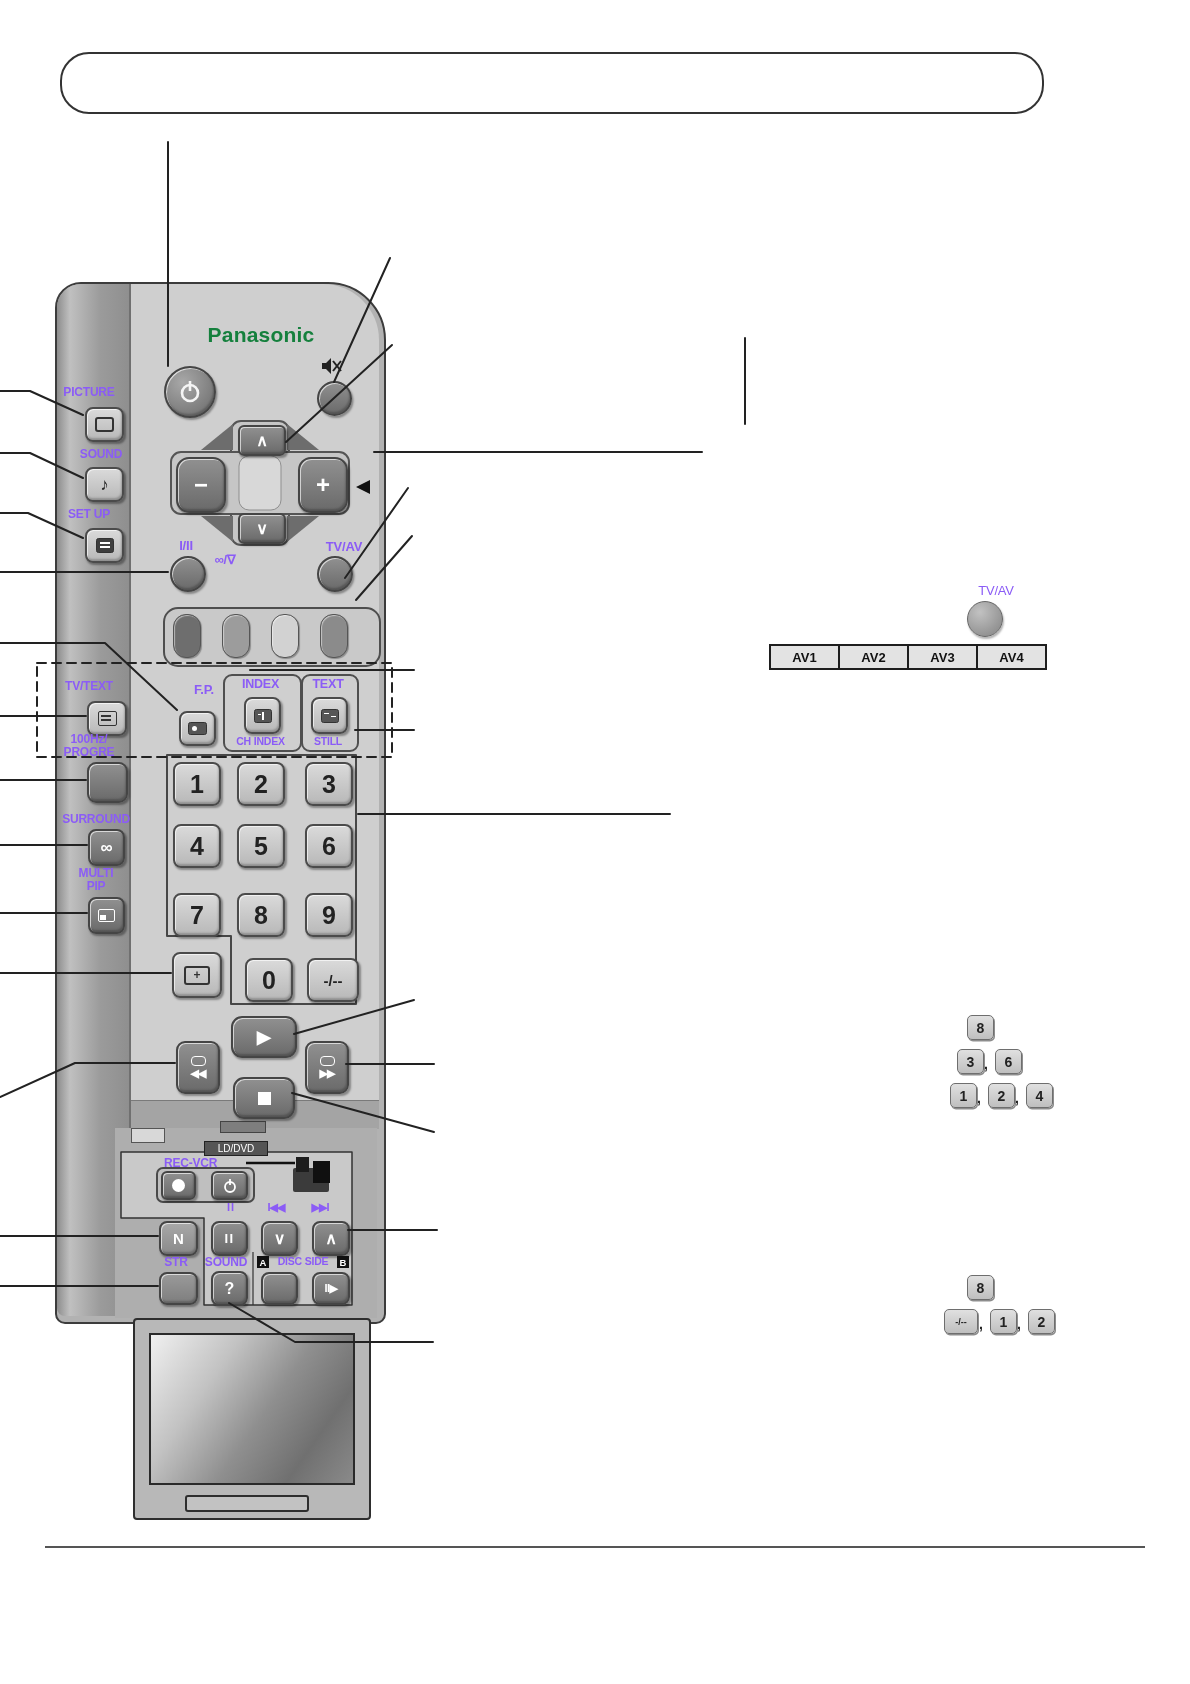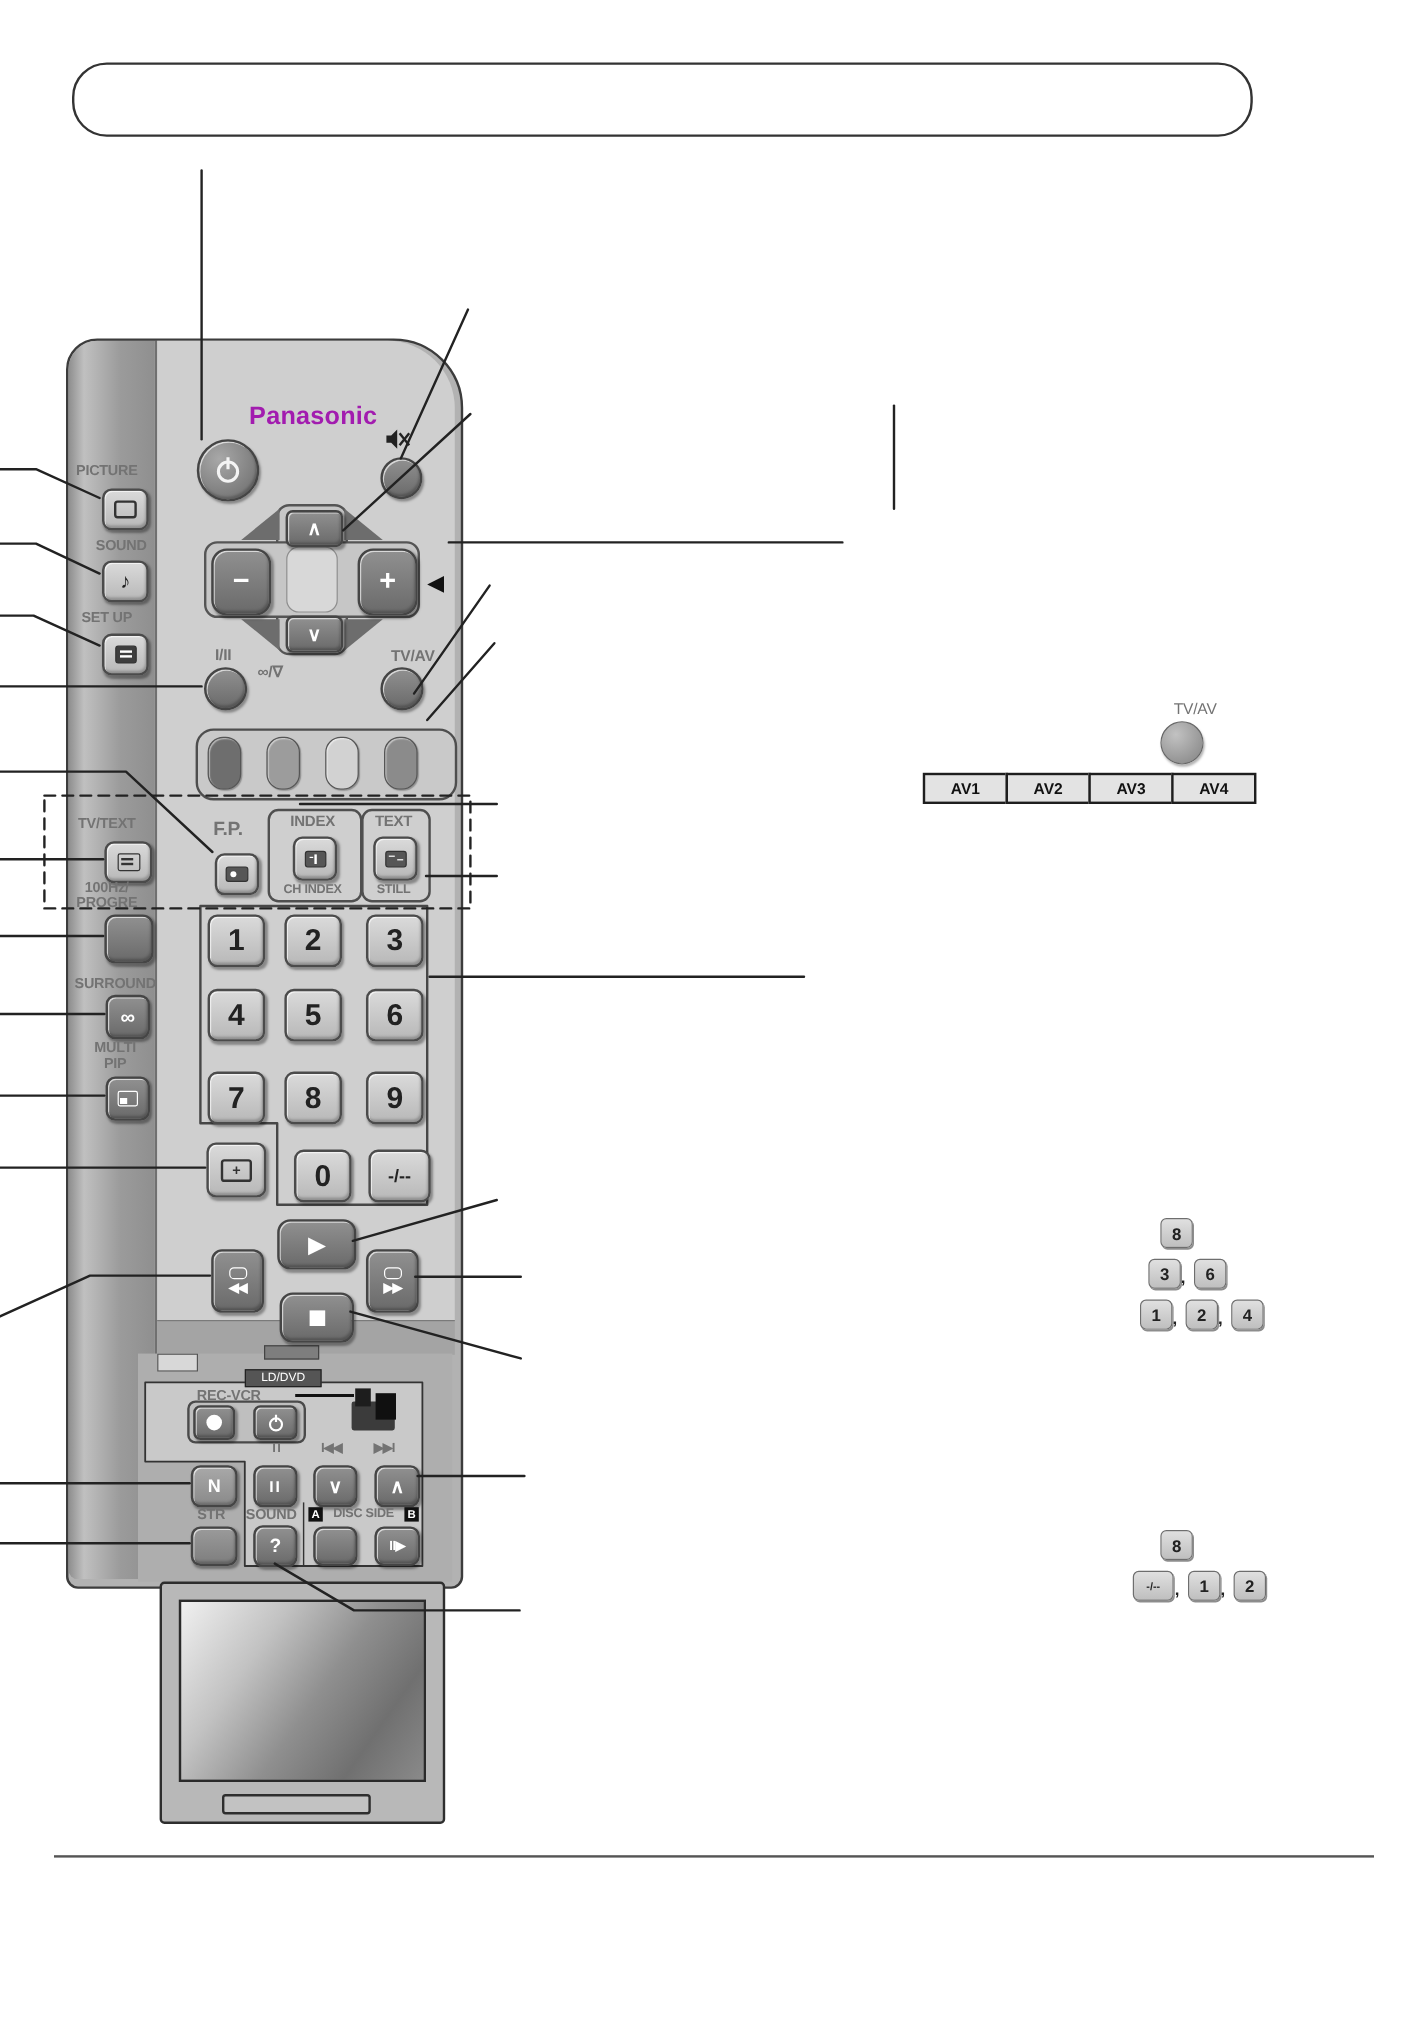--- a/index.html
+++ b/index.html
@@ -65,7 +65,7 @@
     <line x1="246" y1="1163" x2="295" y2="1163" stroke="#111" stroke-width="2.5"></line>
   </svg>
 
-  <div class="lbl" style="left:198px;top:336px;width:126px;font-size:21px;letter-spacing:.2px;color:#a21caf;">Panasonic</div>
+  <div class="lbl" style="left:198px;top:324px;width:126px;font-size:21px;letter-spacing:.2px;color:#15803d;">Panasonic</div>
 
   <div class="btn dark circ" style="left:164px;top:366px;width:48px;height:48px;background:radial-gradient(circle at 35% 30%,#a8a8a8,#787878 75%);">
     <svg width="26" height="26" viewBox="0 0 26 26">

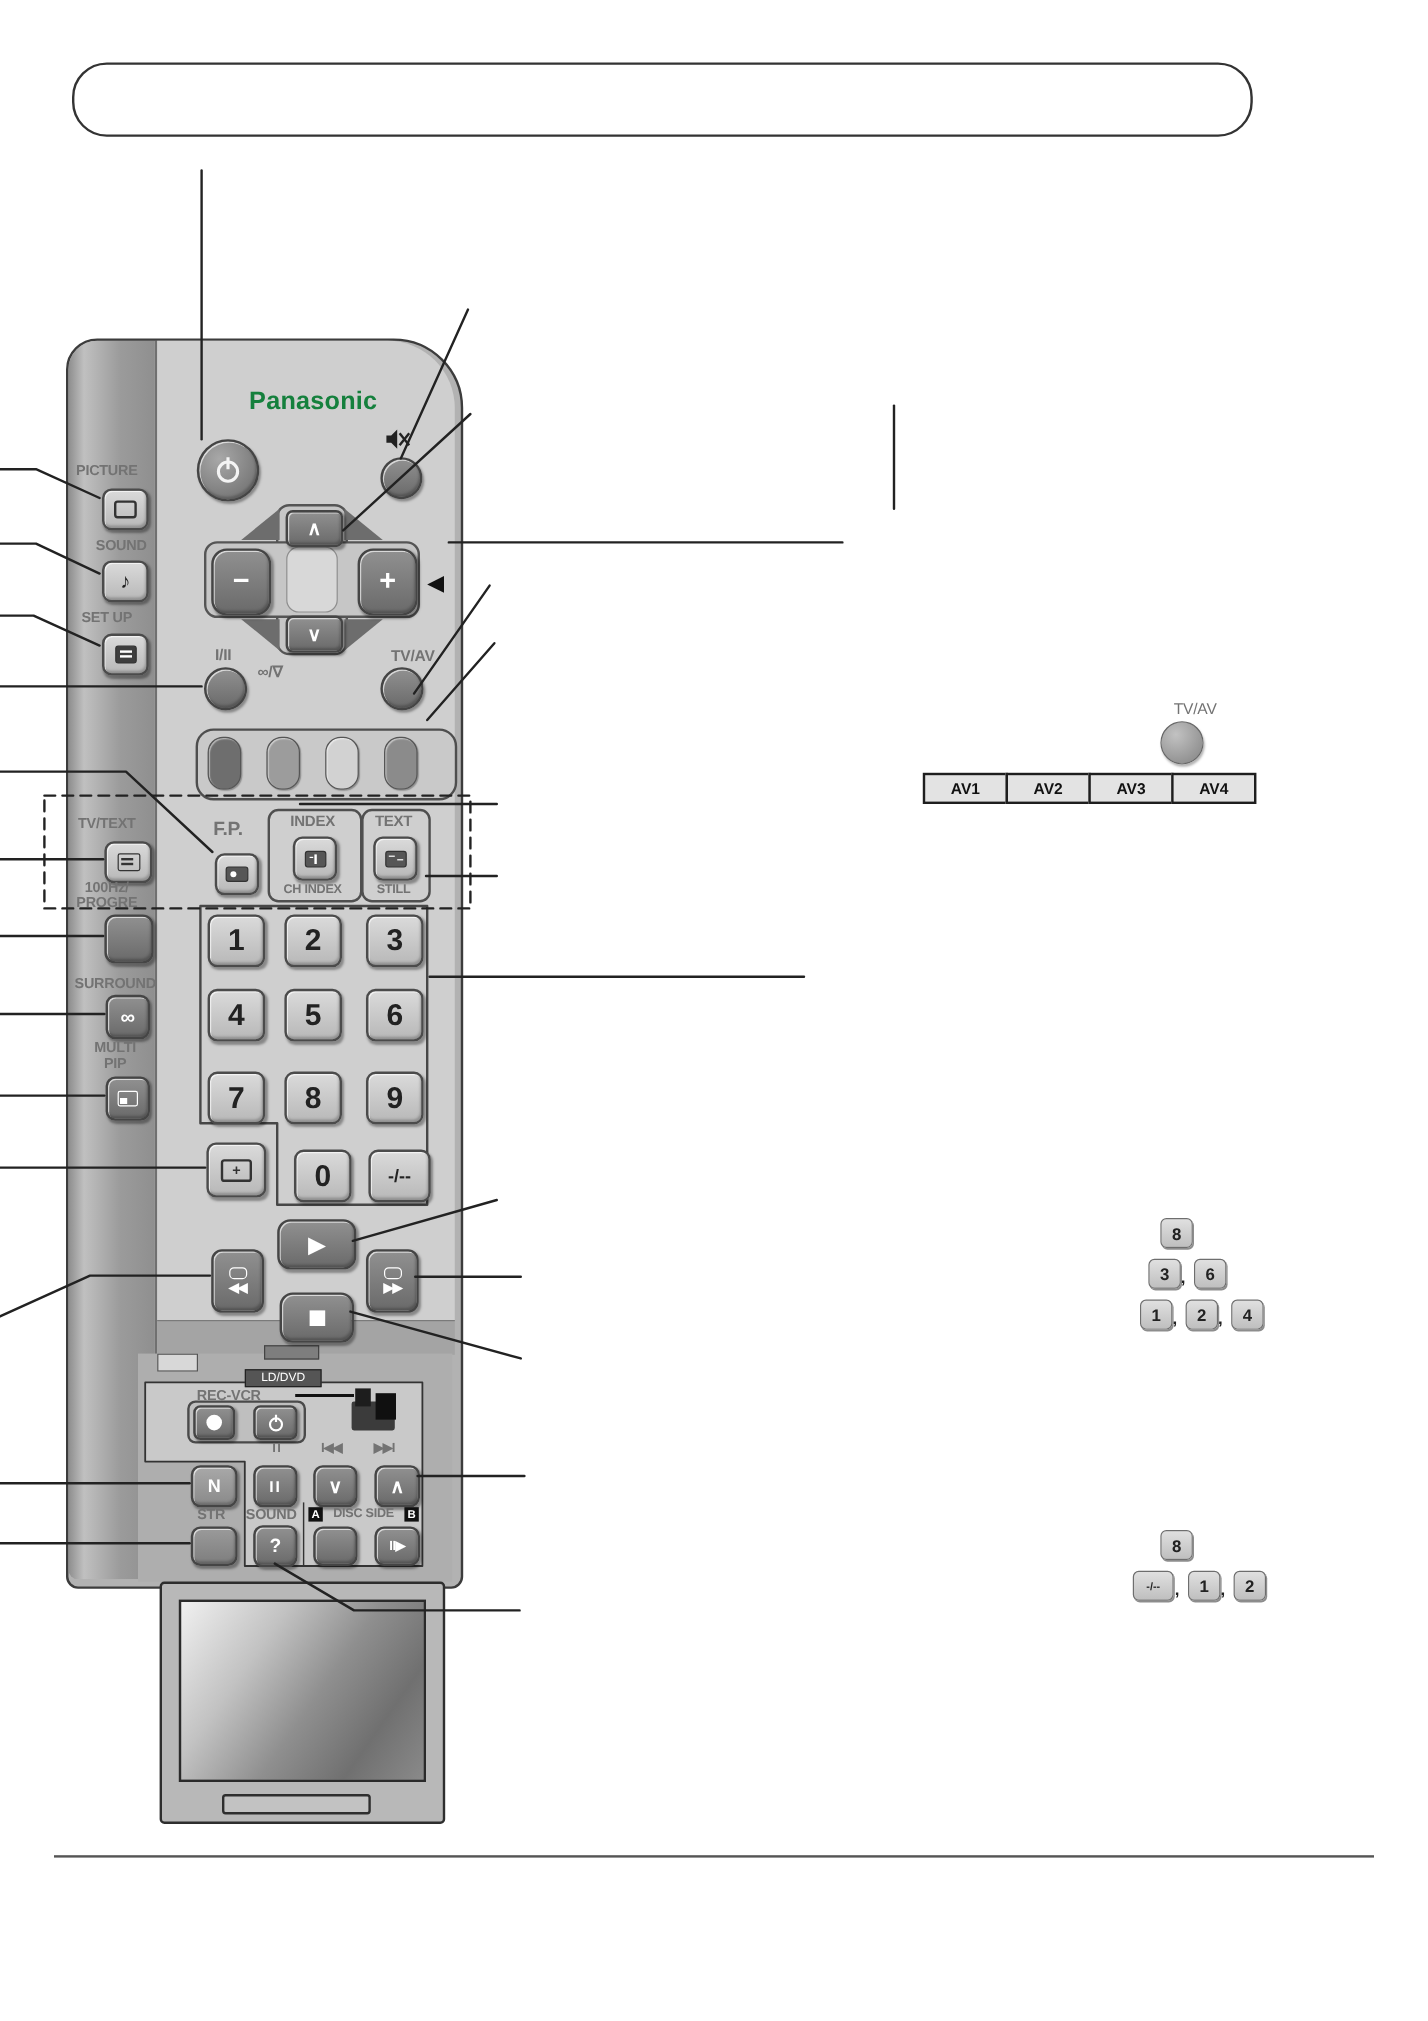--- a/index.html
+++ b/index.html
@@ -6,7 +6,7 @@
   #page{position:relative;width:1190px;height:1684px;background:#fff;overflow:hidden;}
   .abs{position:absolute;}
   svg.overlay{position:absolute;left:0;top:0;pointer-events:none;}
-  .lbl{position:absolute;font-weight:bold;color:#737373;text-align:center;line-height:1.08;letter-spacing:-.2px;}
+  .lbl{position:absolute;font-weight:bold;color:#8b5cf6;text-align:center;line-height:1.08;letter-spacing:-.2px;}
   .btn{position:absolute;border:2px solid #4b4b4b;border-radius:8px;
        background:linear-gradient(180deg,#dadada,#b8b8b8);
        box-shadow:inset 1px 1px 0 rgba(255,255,255,.65), inset -1px -2px 2px rgba(0,0,0,.22), 1.5px 2px 2px rgba(0,0,0,.35);

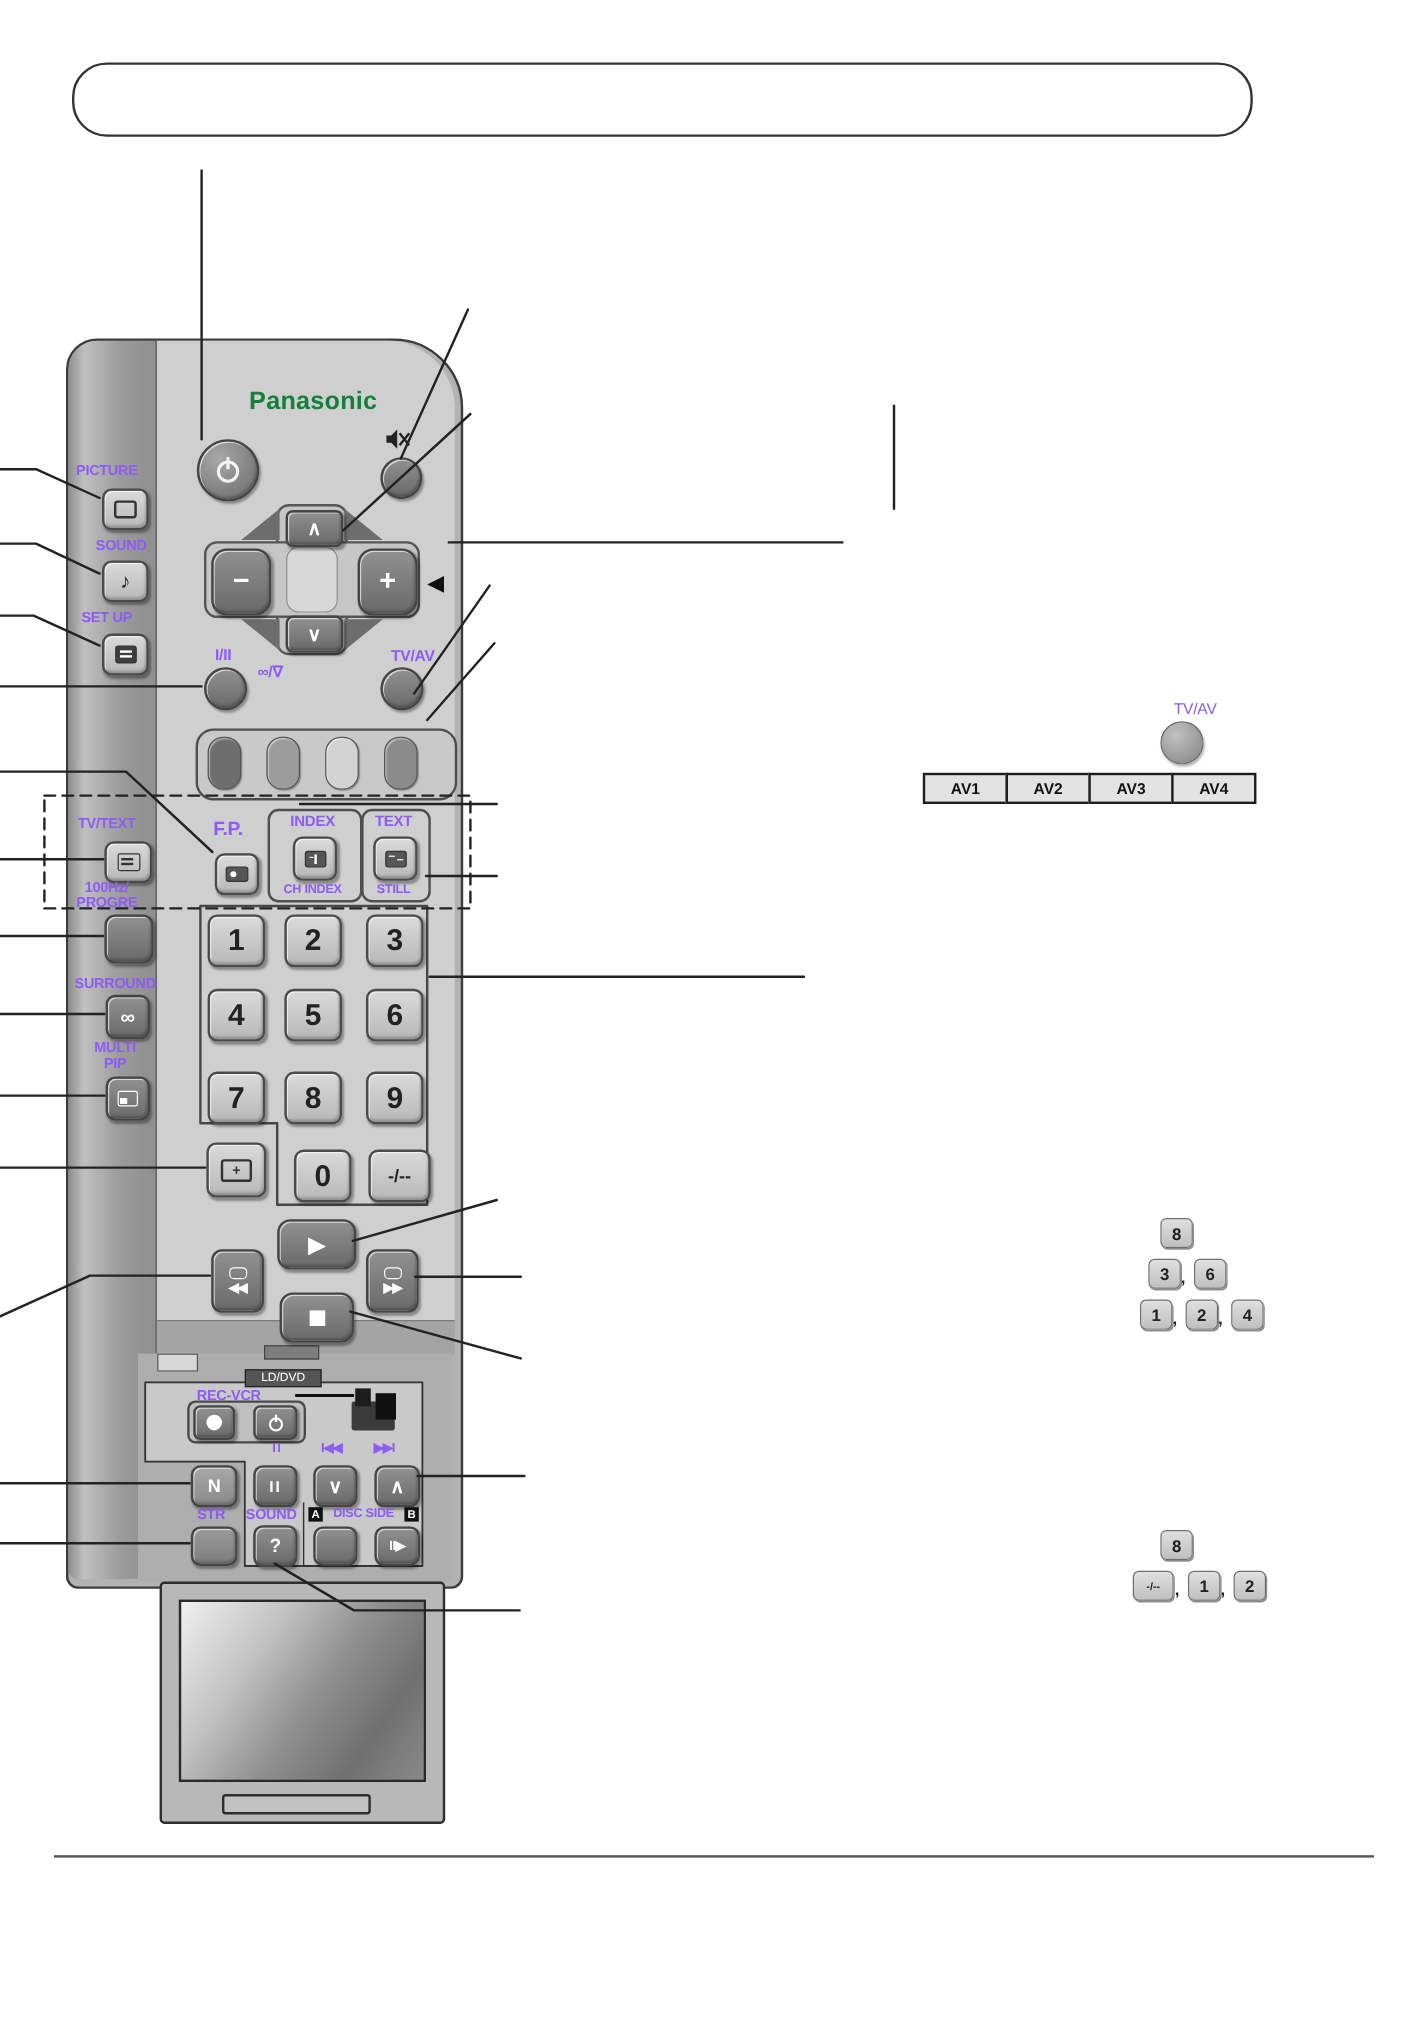--- a/index.html
+++ b/index.html
@@ -146,7 +146,7 @@
     </div>
   </div>
 
-  <div class="lbl" style="left:170px;top:683px;width:40px;font-size:16px;">F.P.</div>
+  <div class="lbl" style="left:184px;top:683px;width:40px;font-size:13px;">F.P.</div>
   <div class="btn" style="left:179px;top:711px;width:33px;height:31px;">
     <div class="mini-ic" style="width:17px;height:11px;">
       <span style="position:absolute;left:3px;top:3px;width:5px;height:5px;border-radius:50%;background:#fff;"></span>

